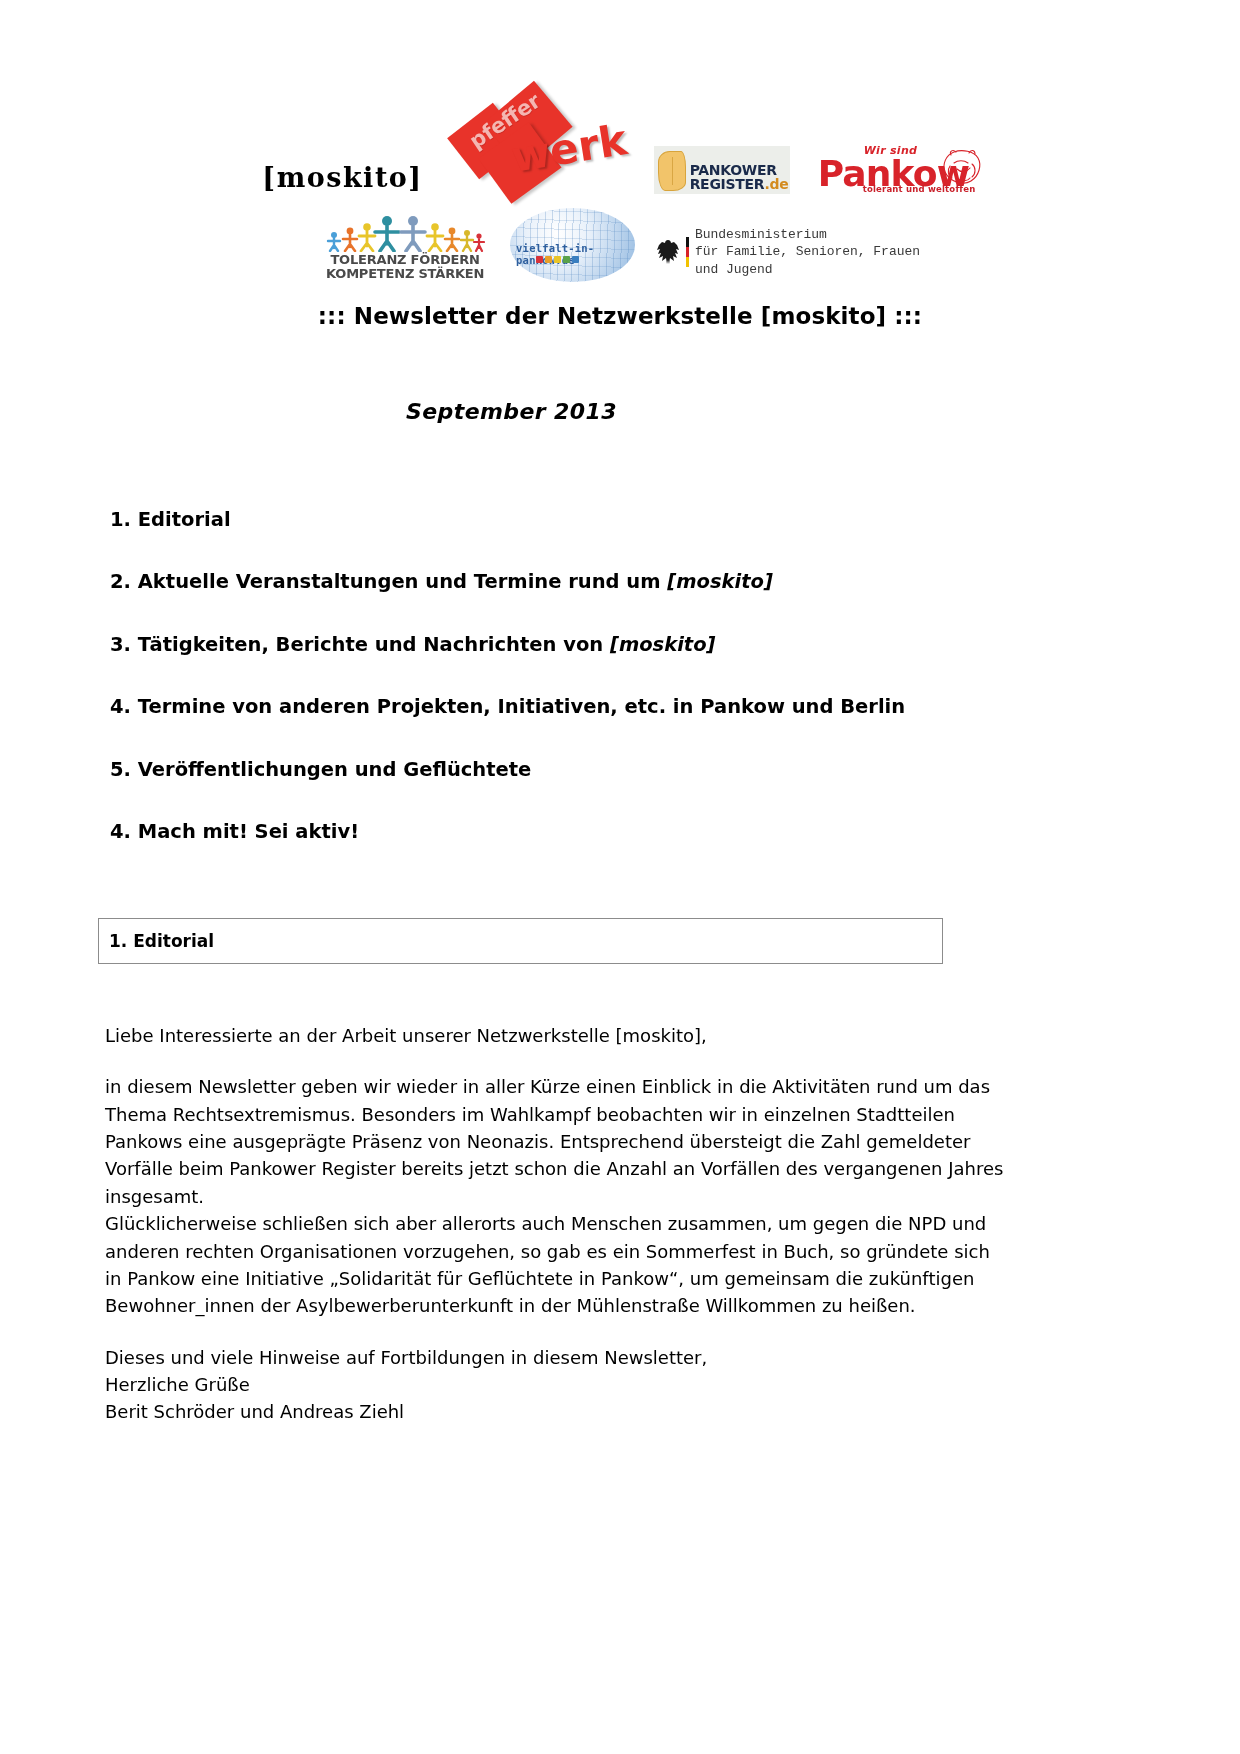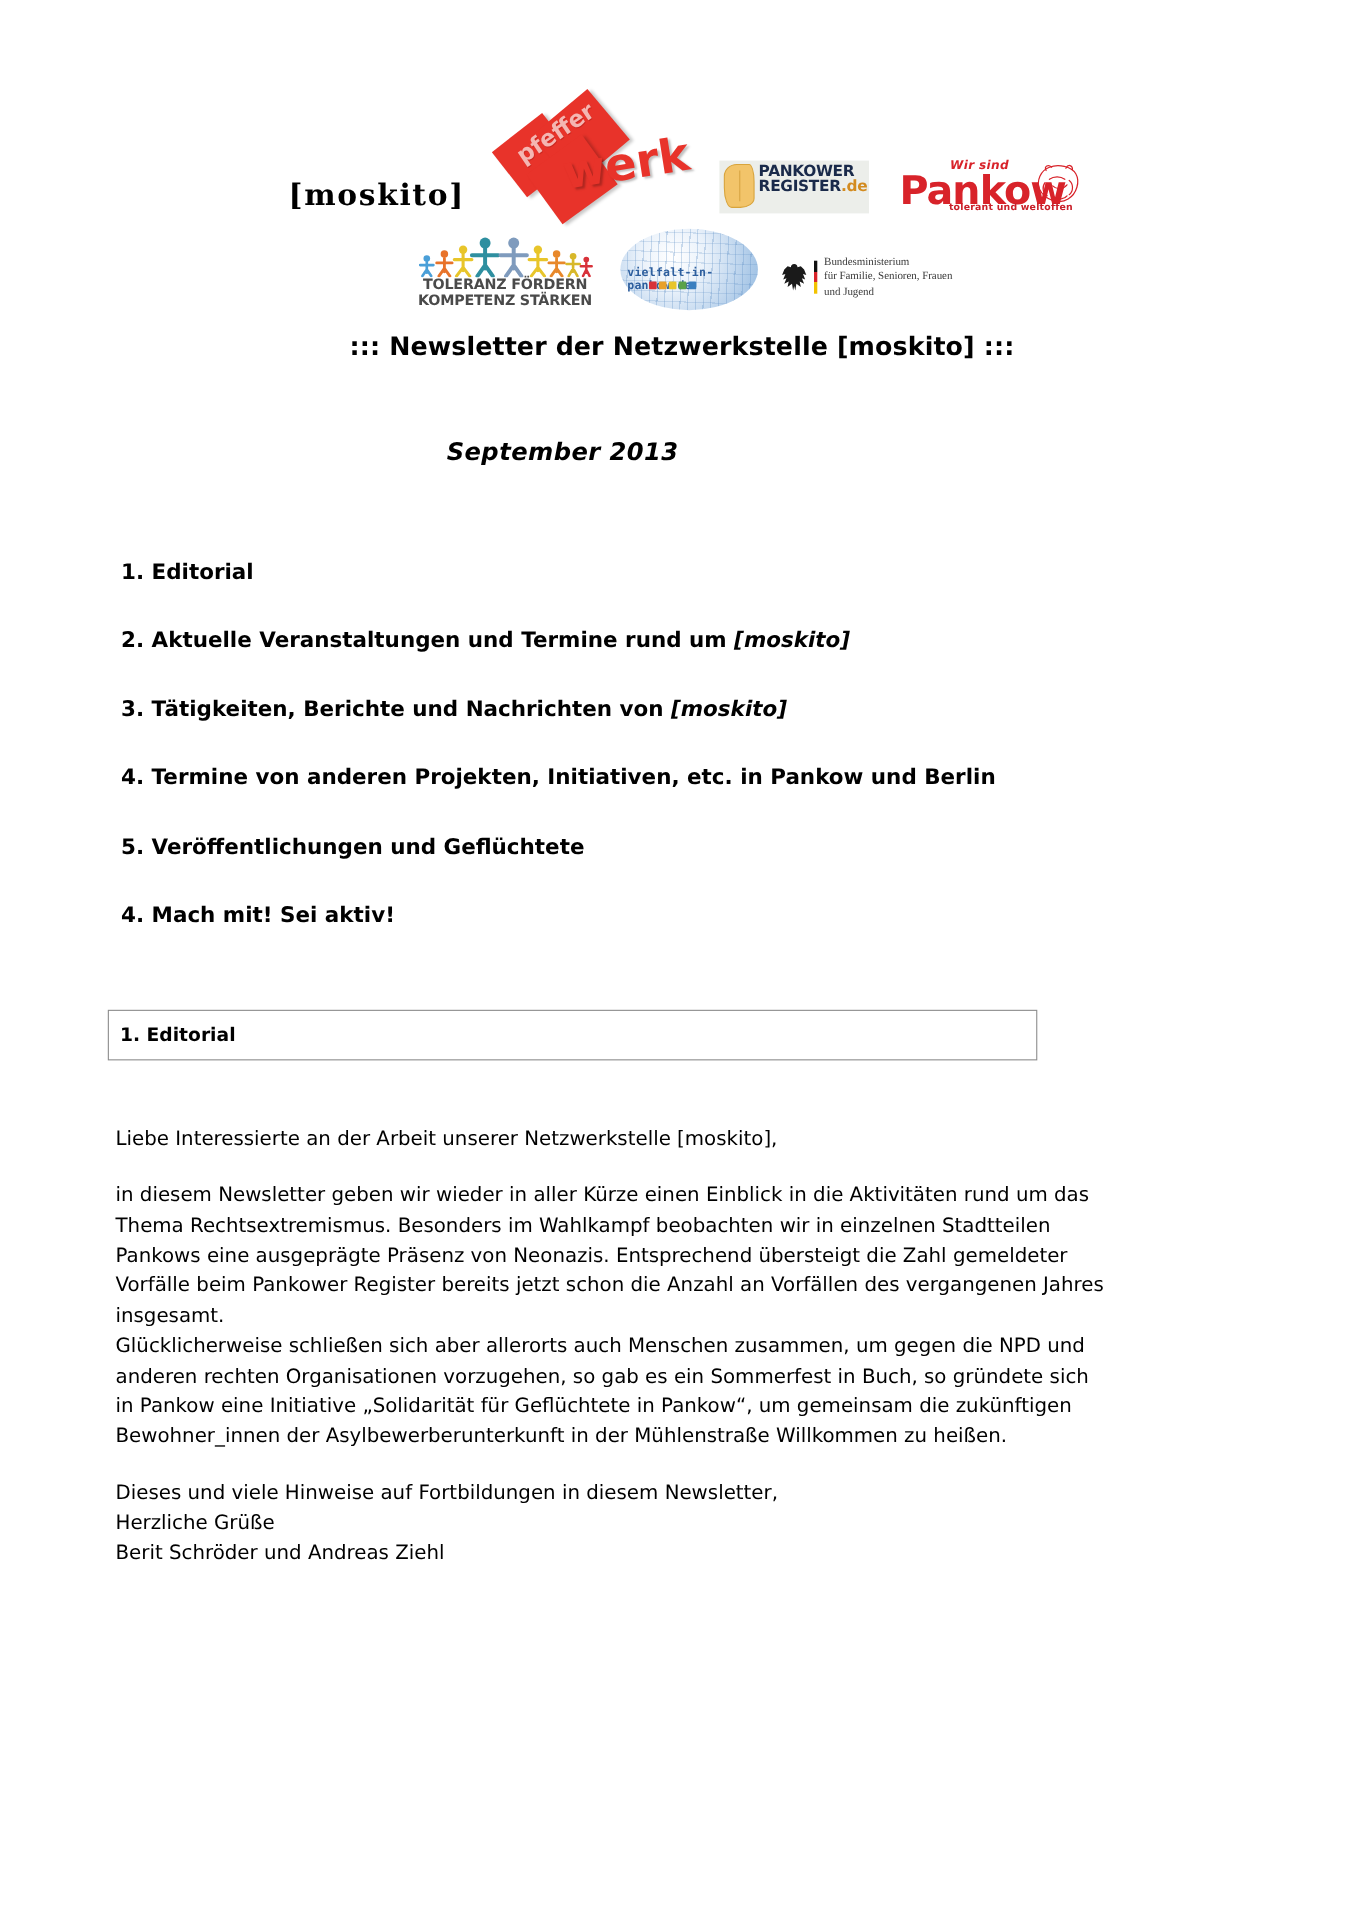--- a/index.html
+++ b/index.html
@@ -95,7 +95,7 @@
   .logo-register{
     width:136px;height:48px;
     background:#eceeea;
-    display:flex;align-items:flex-start;
+    display:flex;align-items:flex-end;
     padding:3px 4px;box-sizing:border-box;
     align-self:flex-end;
     margin-bottom:6px;

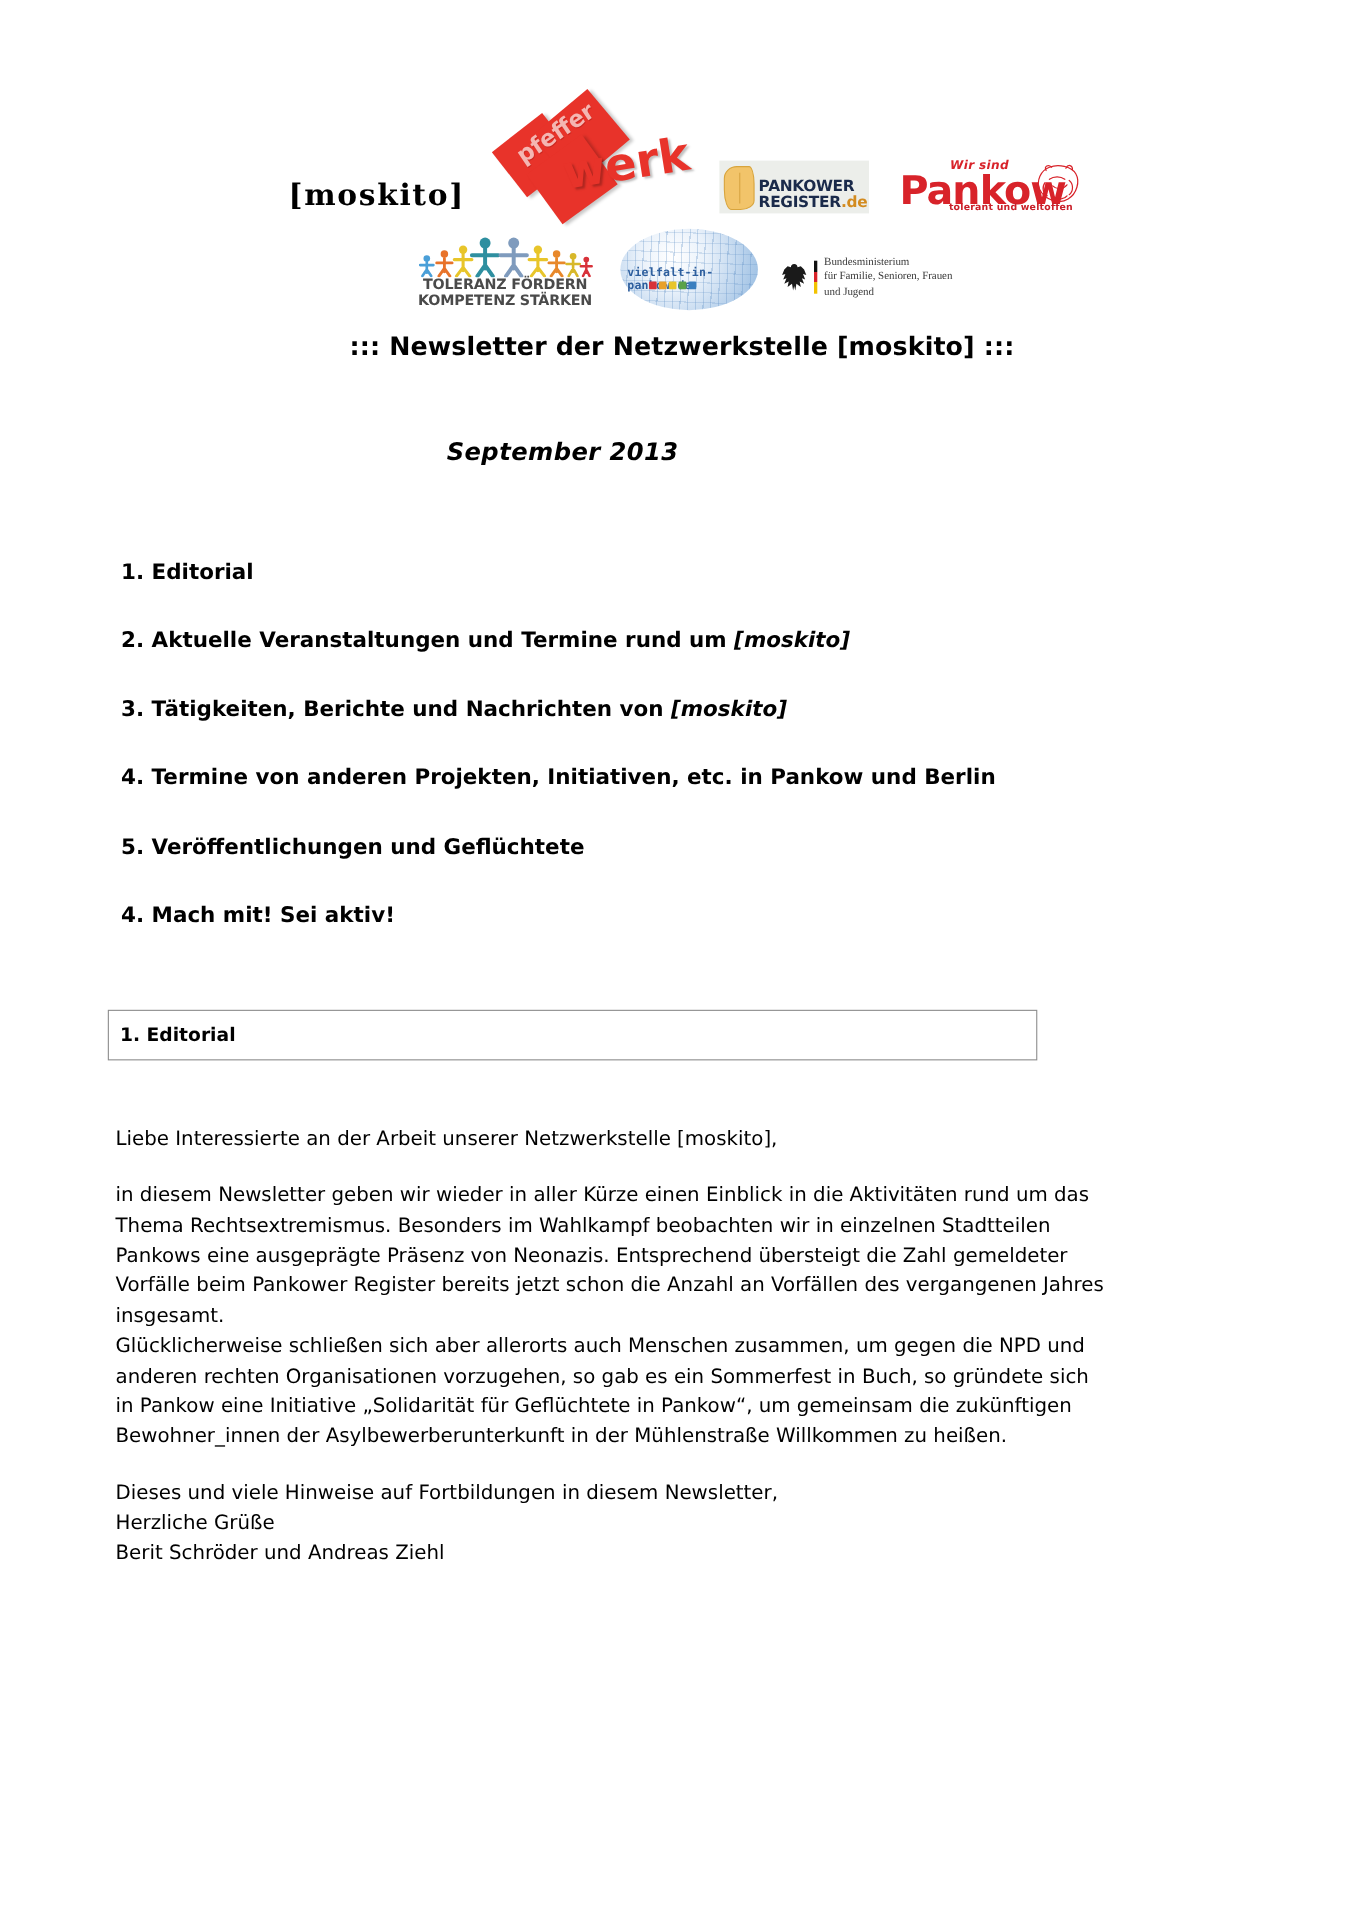--- a/index.html
+++ b/index.html
@@ -205,8 +205,8 @@
     background:linear-gradient(to bottom,#111 0 33%,#d8232a 33% 66%,#f2c200 66% 100%);
   }
   .bm-text{
-    font-family:Liberation Serif, serif;
-    font-size:10px;line-height:1.32;color:#3a3a3a;
+    font-family:Liberation Mono, monospace;
+    font-size:13px;line-height:1.32;color:#3a3a3a;
     letter-spacing:-.05px;
   }
 

